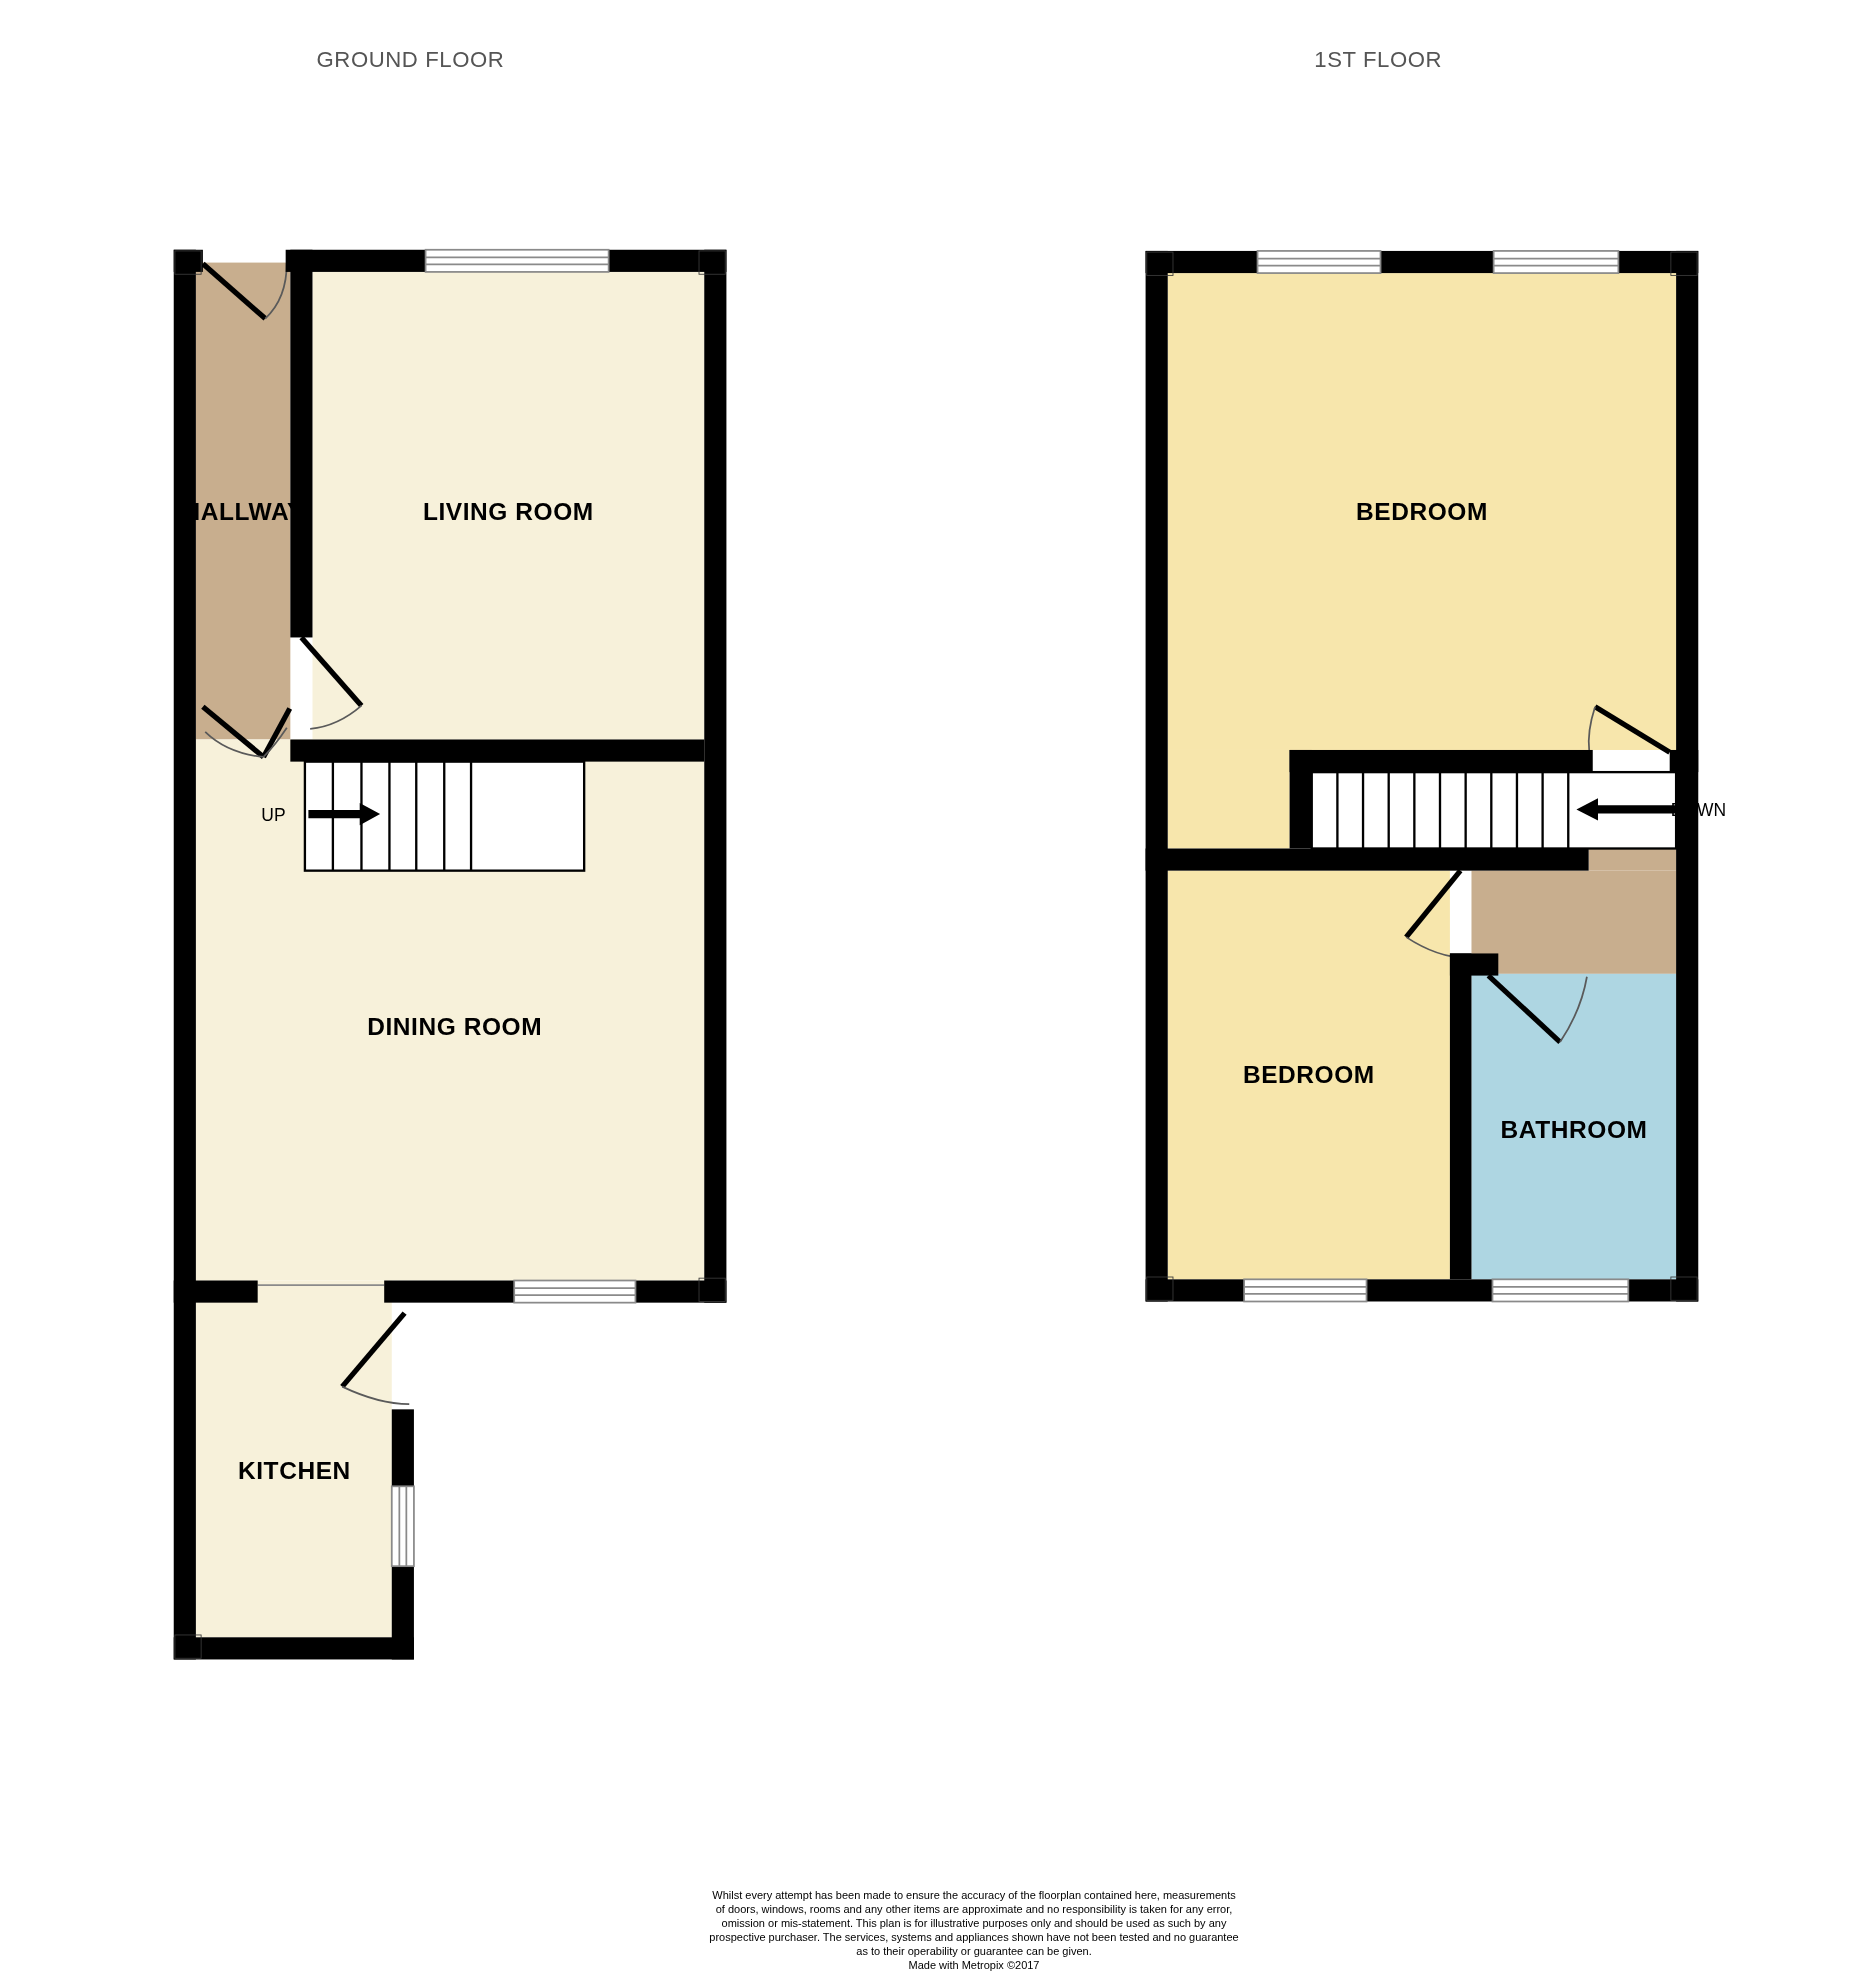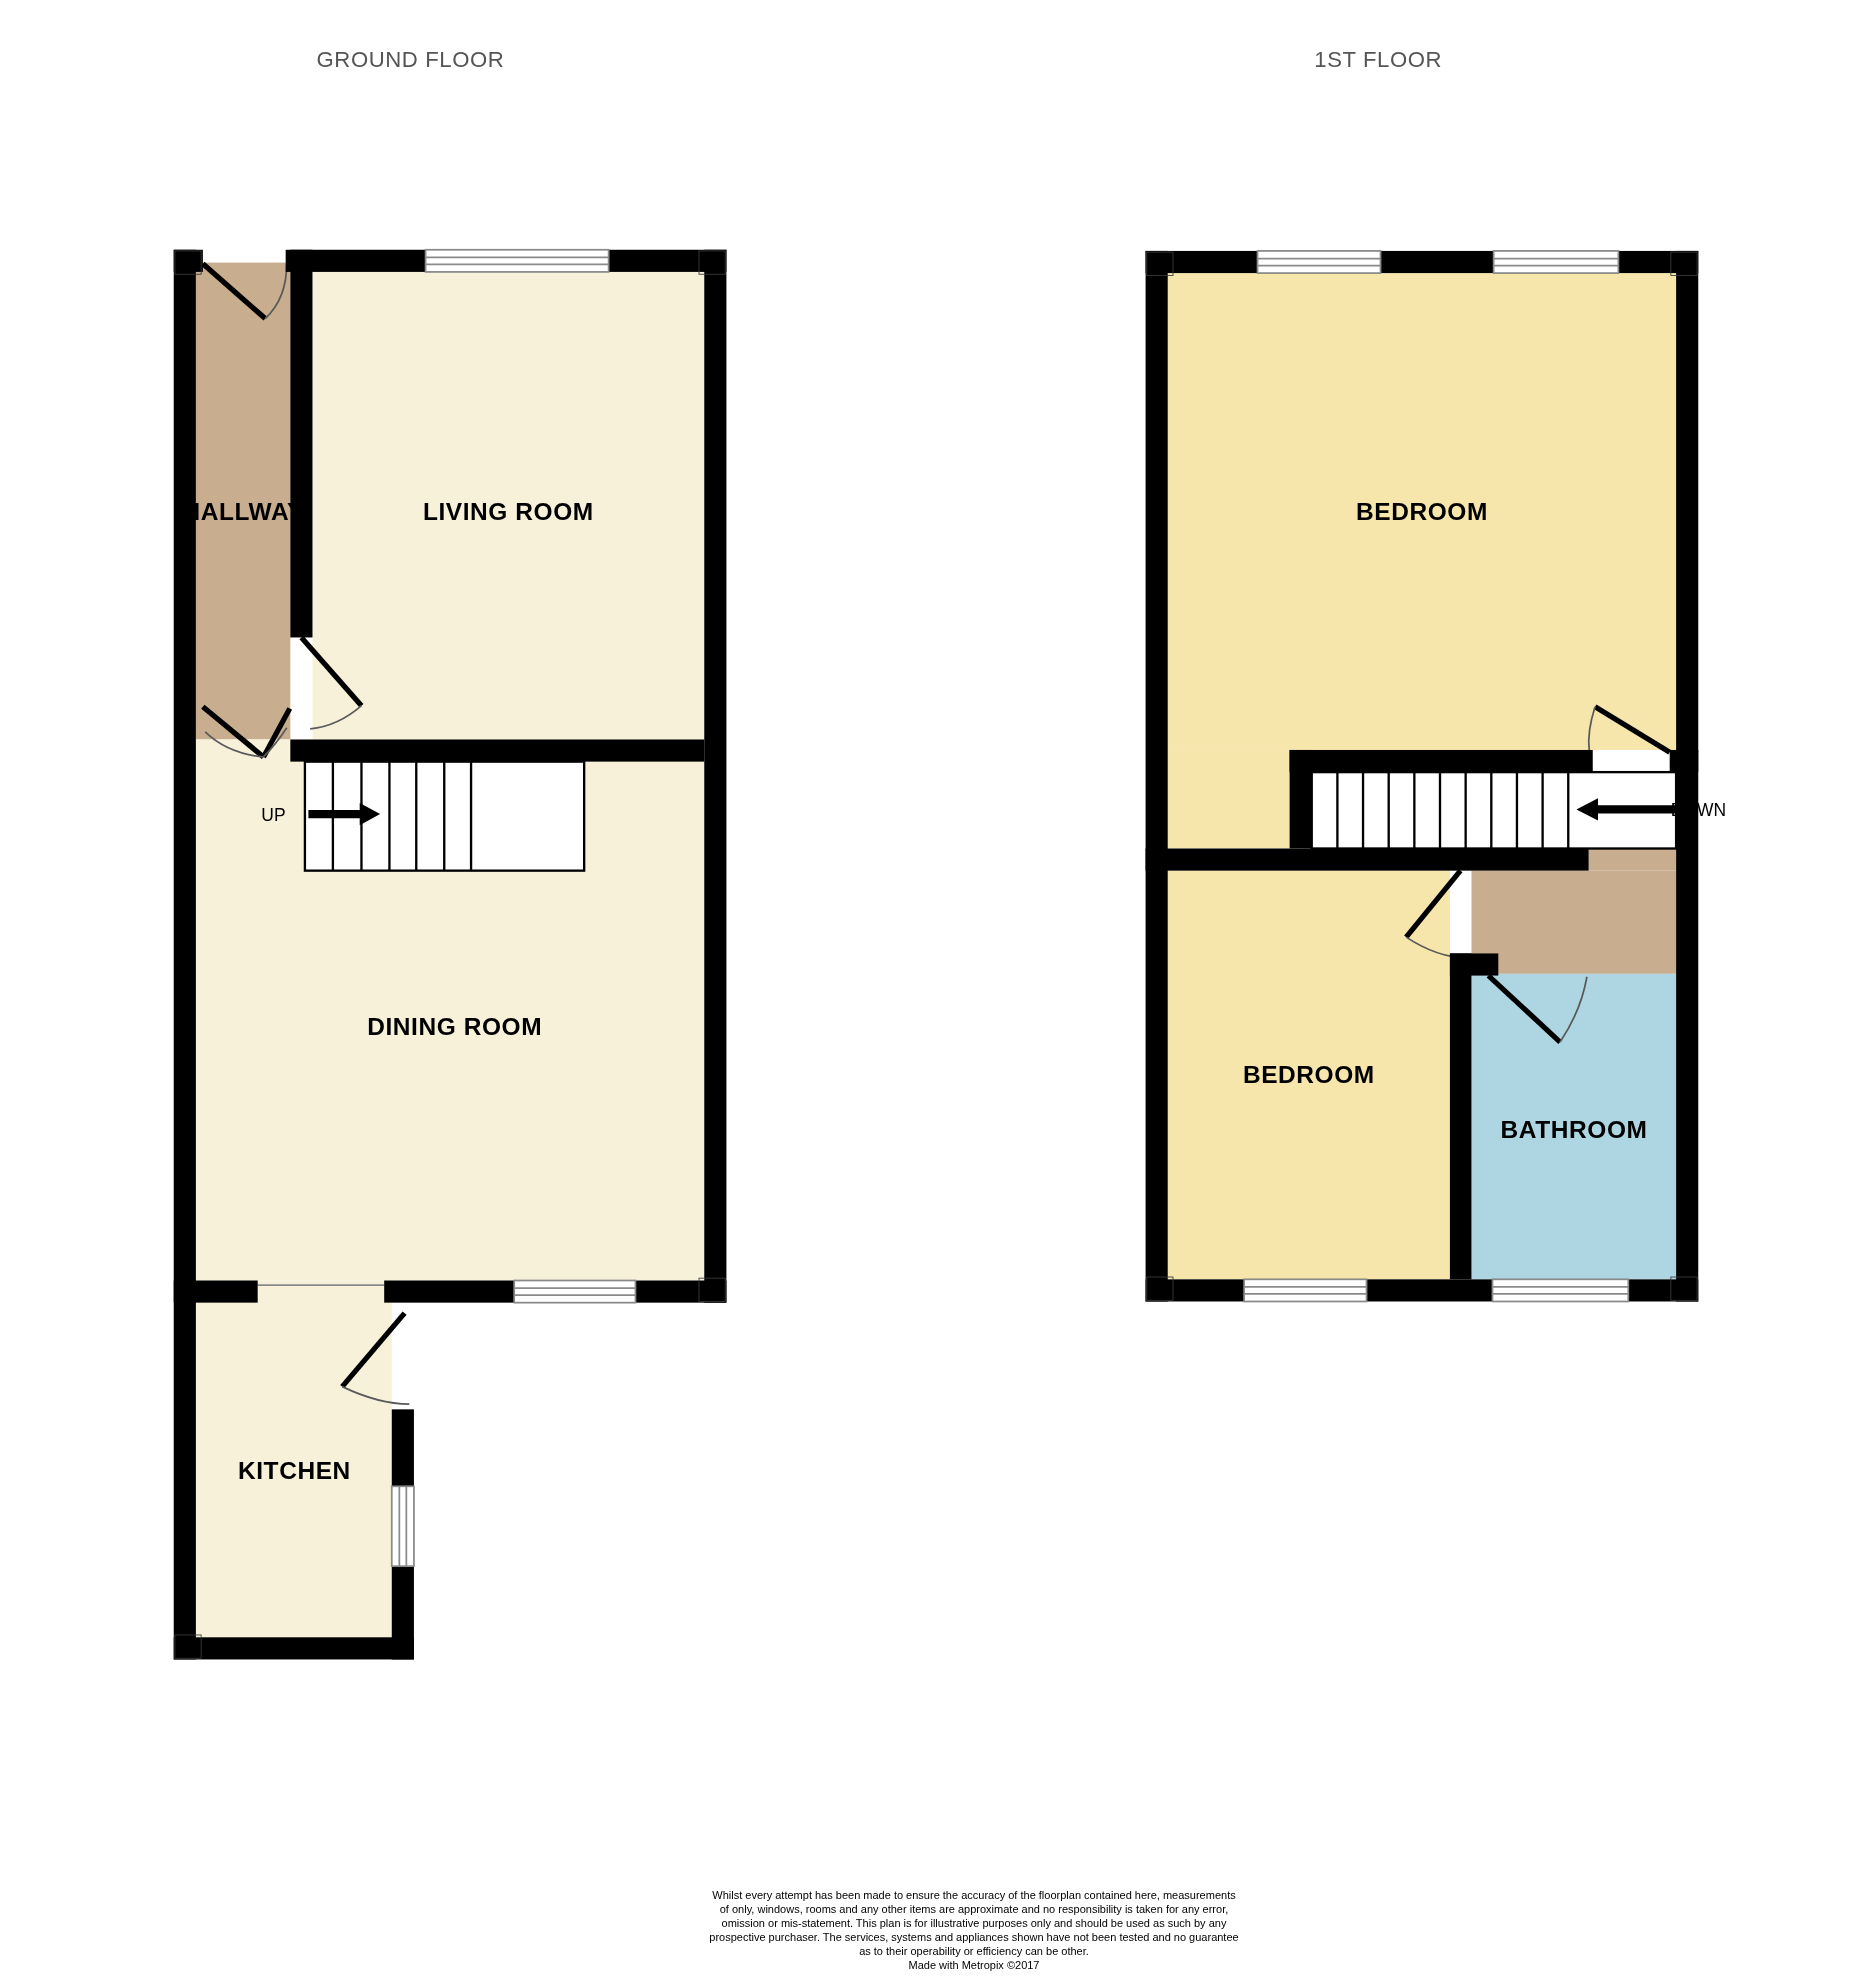--- a/index.html
+++ b/index.html
@@ -209,7 +209,7 @@
 
 <div id="disclaimer">
   <div>Whilst every attempt has been made to ensure the accuracy of the floorplan contained here, measurements</div>
-  <div>of only, windows, rooms and any other items are approximate and no responsibility is taken for any error,</div>
+  <div>of doors, windows, rooms and any other items are approximate and no responsibility is taken for any error,</div>
   <div>omission or mis-statement. This plan is for illustrative purposes only and should be used as such by any</div>
   <div>prospective purchaser. The services, systems and appliances shown have not been tested and no guarantee</div>
   <div>as to their operability or efficiency can be other.</div>

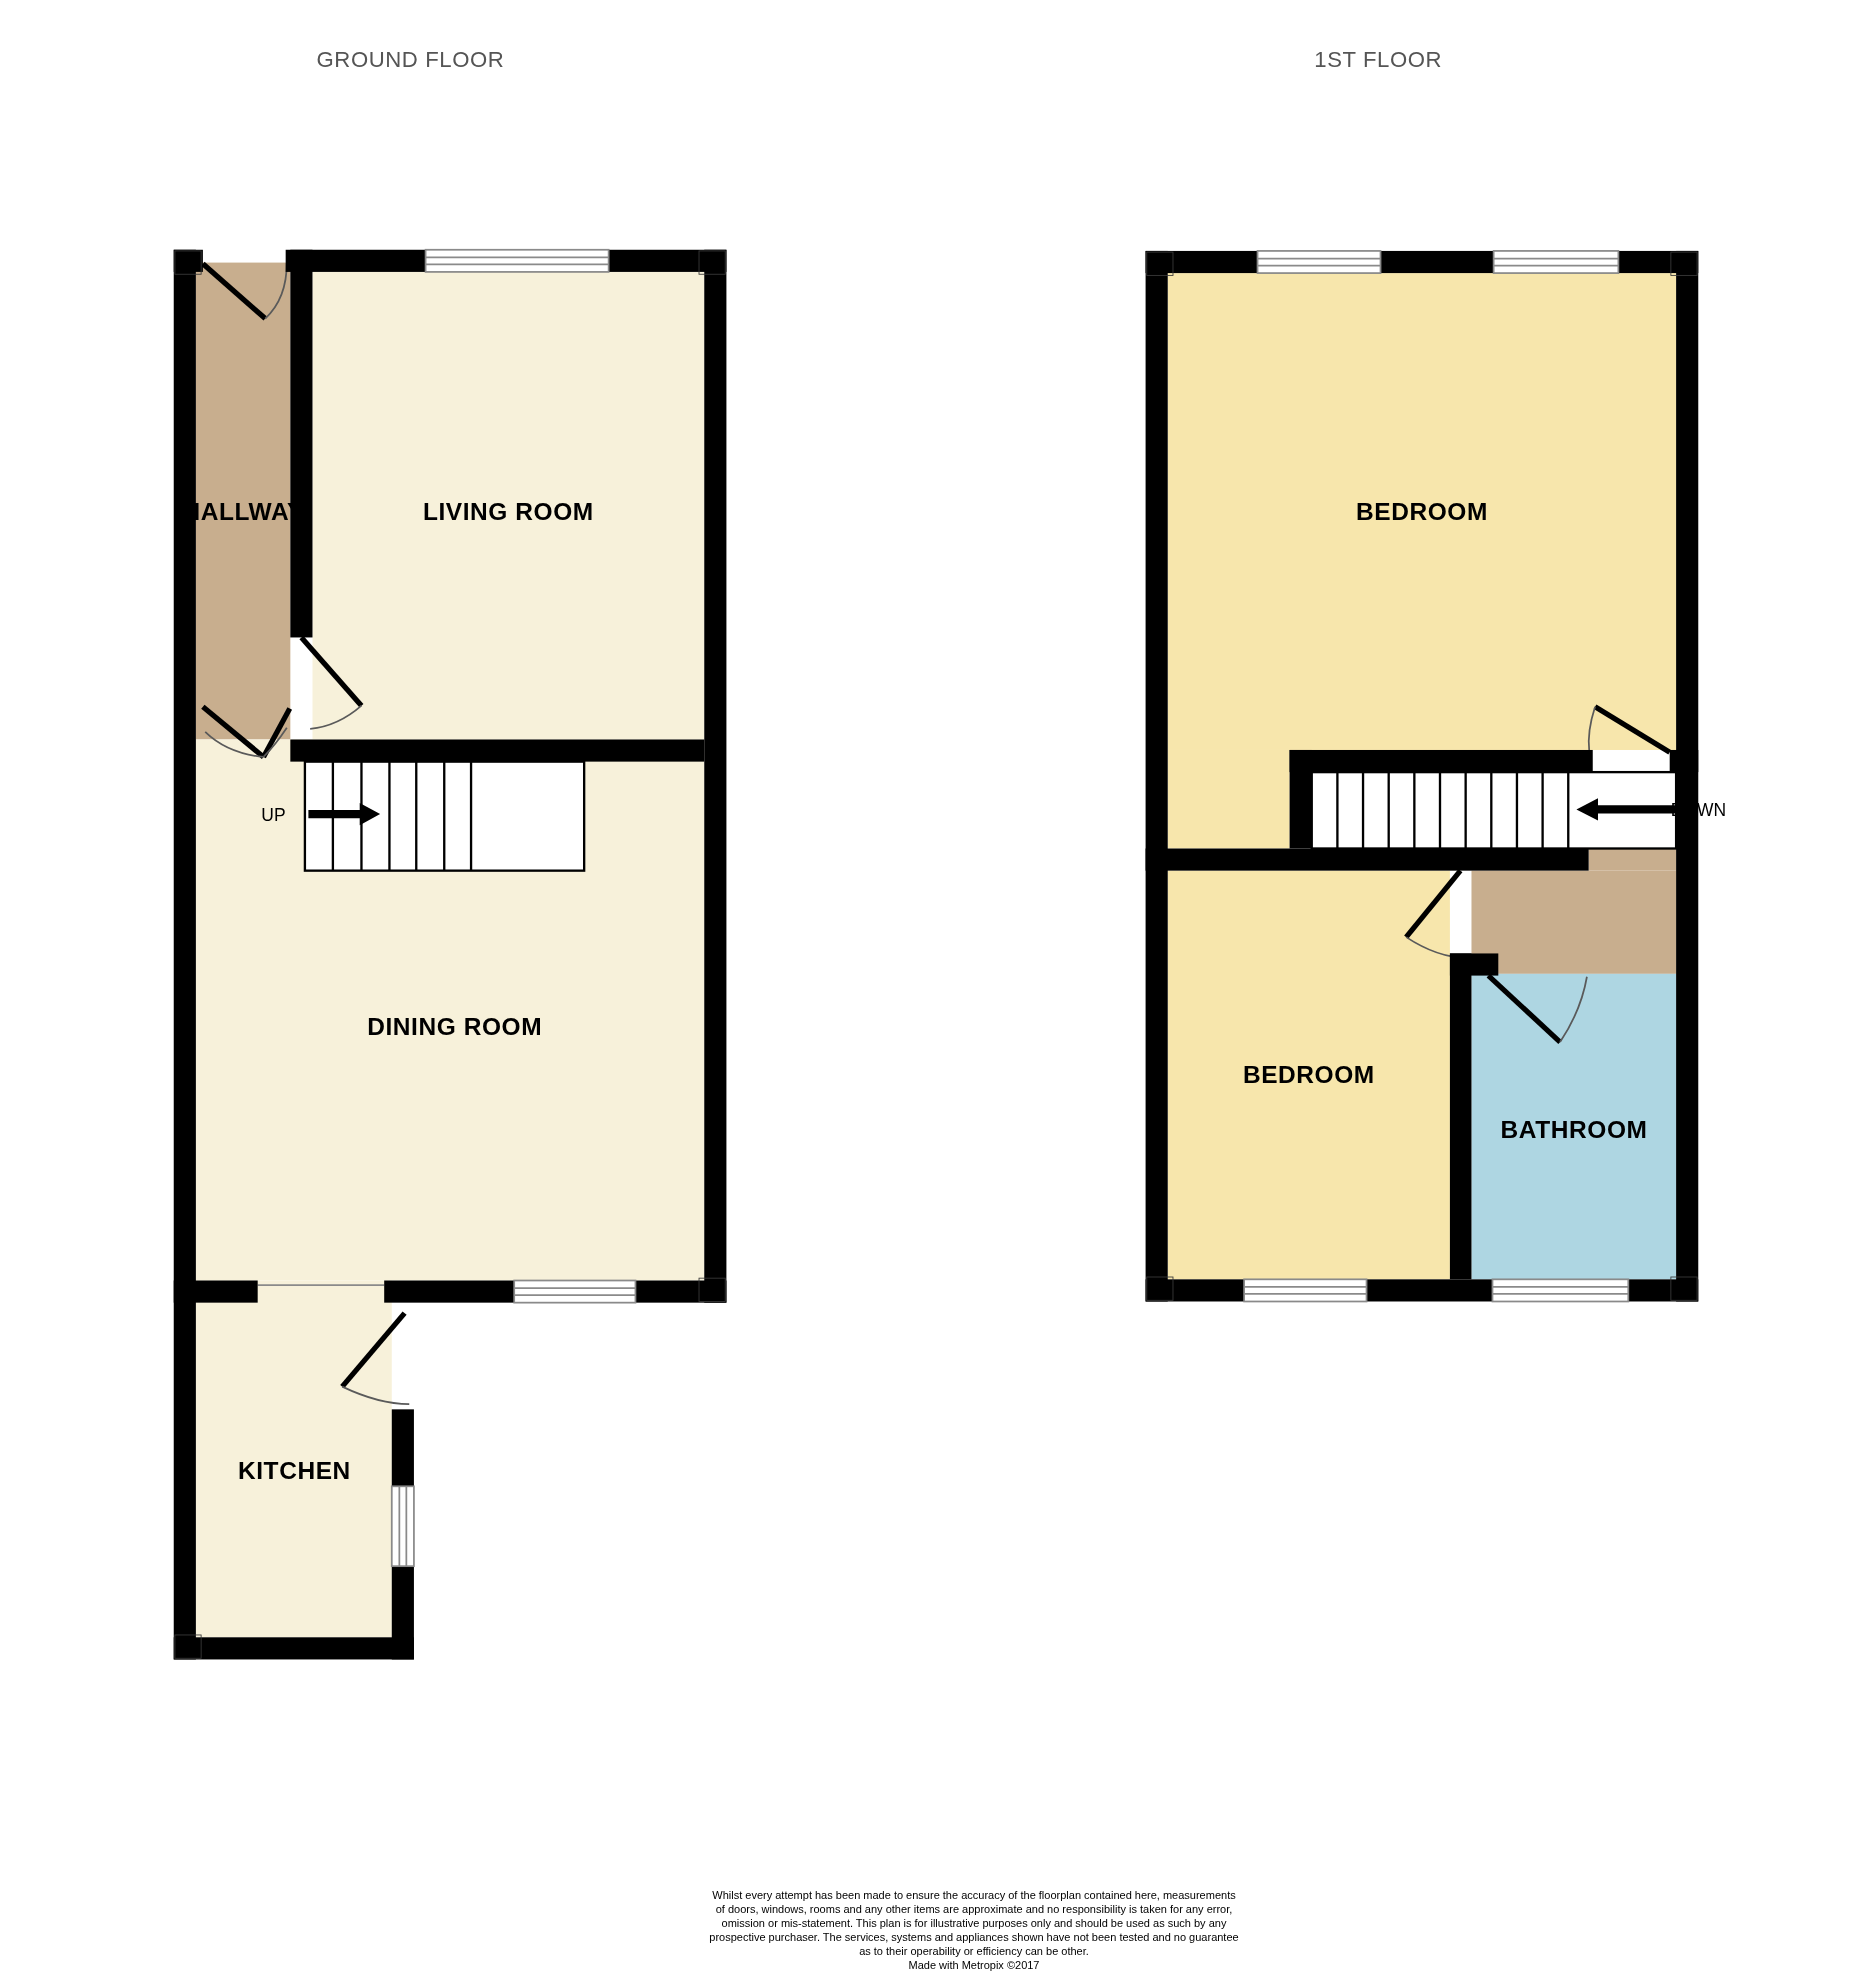--- a/index.html
+++ b/index.html
@@ -212,7 +212,7 @@
   <div>of doors, windows, rooms and any other items are approximate and no responsibility is taken for any error,</div>
   <div>omission or mis-statement. This plan is for illustrative purposes only and should be used as such by any</div>
   <div>prospective purchaser. The services, systems and appliances shown have not been tested and no guarantee</div>
-  <div>as to their operability or efficiency can be other.</div>
+  <div>as to their operability or guarantee can be given.</div>
   <div>Made with Metropix ©2017</div>
 </div>
 

